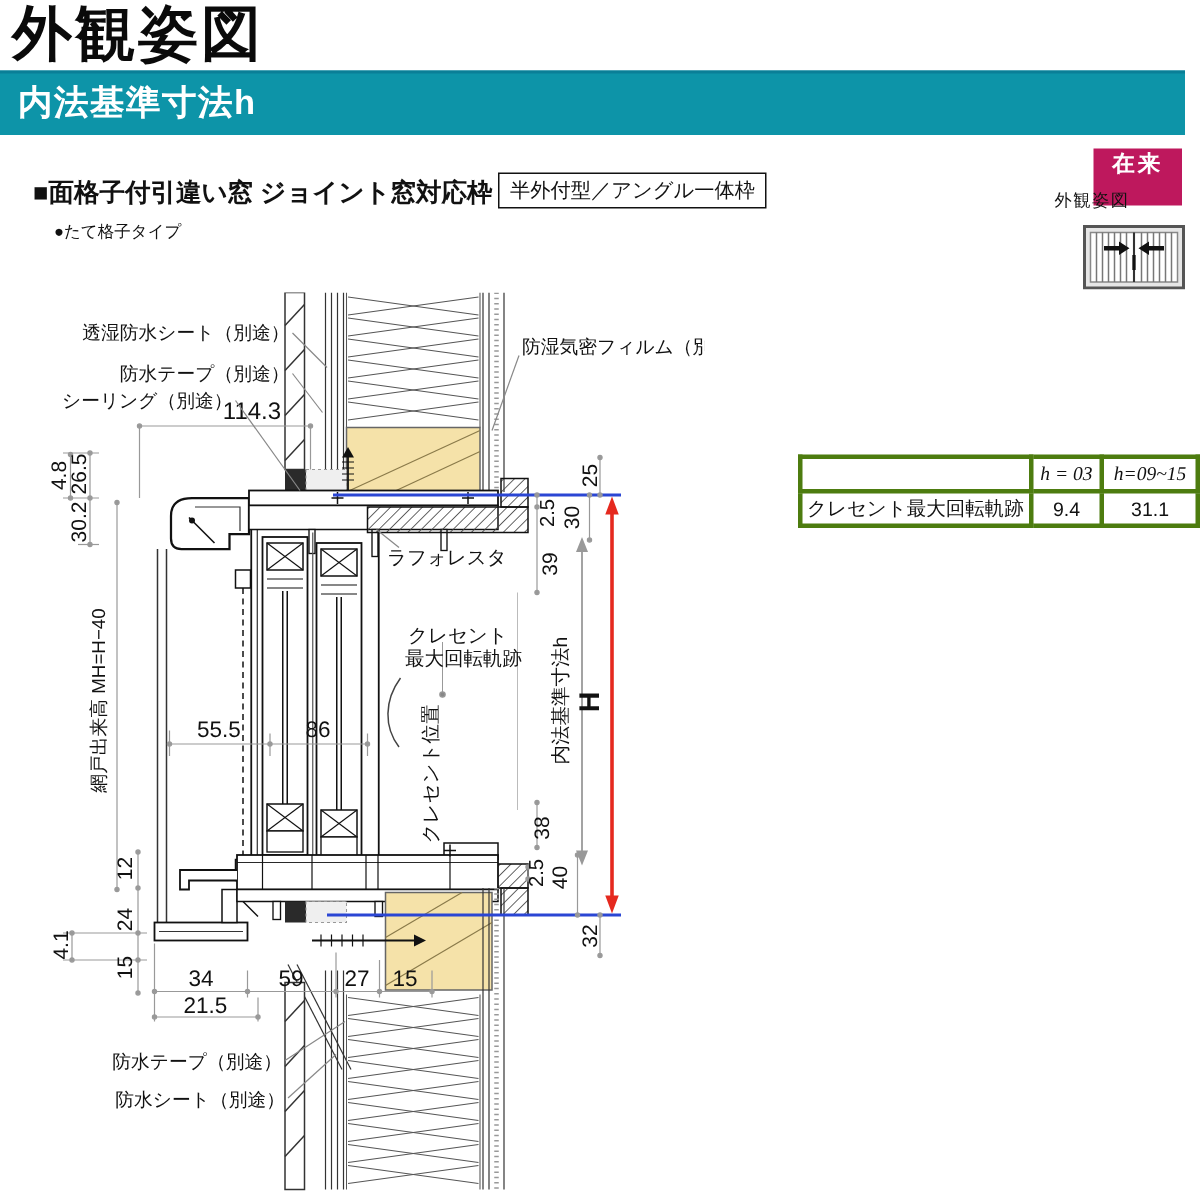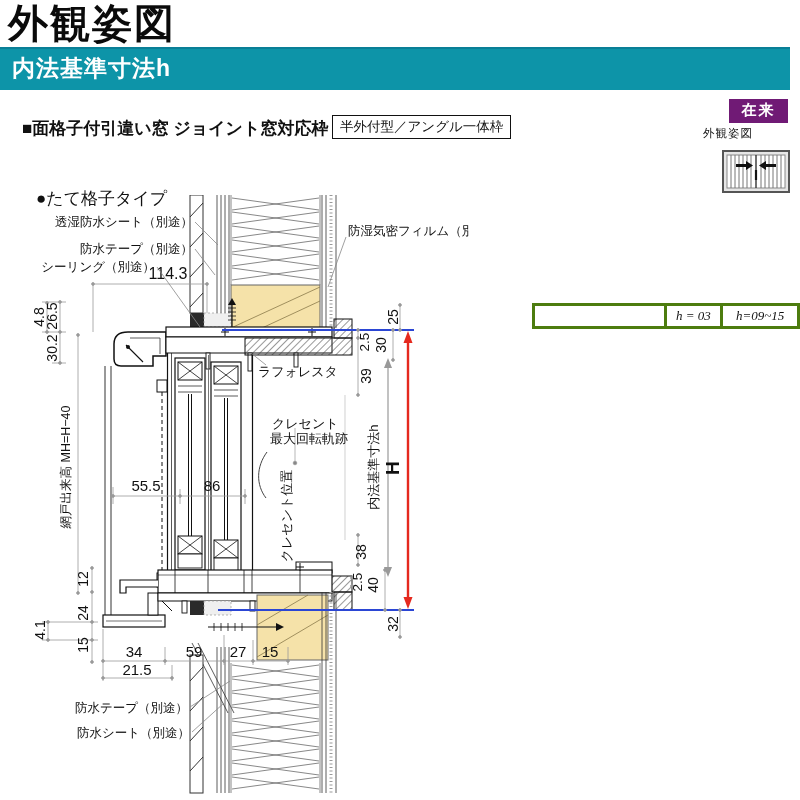--- a/index.html
+++ b/index.html
@@ -8,7 +8,7 @@
   .page-title{left:8px;top:0px;font-size:40px;font-weight:bold;letter-spacing:2px;color:#0a0a0a;line-height:46px;}
   .banner{left:0;top:47px;width:790px;height:41px;background:#0d94a8;border-top:2px solid #0a7f97;}
   .banner span{display:block;color:#fff;font-weight:bold;font-size:23px;line-height:39px;padding-left:12px;letter-spacing:1px;}
-  .badge{left:729px;top:99px;width:59px;height:24px;background:#701a75;color:#fff;font-size:15px;font-weight:bold;text-align:center;line-height:22px;letter-spacing:2px;}
+  .badge{left:729px;top:99px;width:59px;height:38px;background:#be185d;color:#fff;font-size:15px;font-weight:bold;text-align:center;line-height:22px;letter-spacing:2px;}
   .caption{left:703px;top:126px;font-size:11.5px;letter-spacing:1px;}
   .win-icon{left:722px;top:150px;}
   .heading{left:22px;top:117px;font-size:17px;font-weight:bold;}

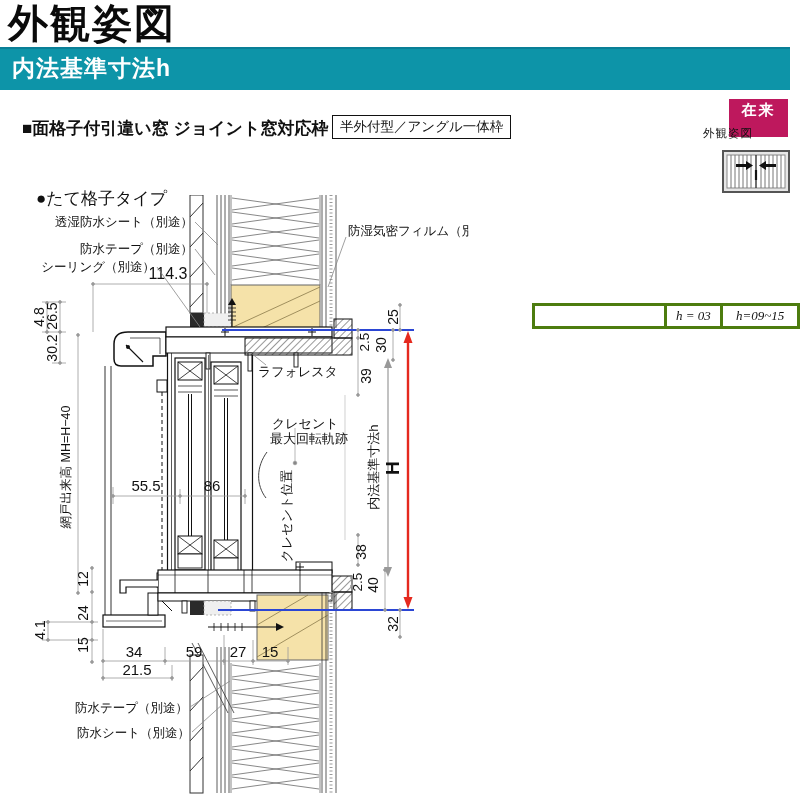--- a/index.html
+++ b/index.html
@@ -13,7 +13,7 @@
   .win-icon{left:722px;top:150px;}
   .heading{left:22px;top:117px;font-size:17px;font-weight:bold;}
   .frame-type{left:332px;top:115px;border:1.5px solid #111;font-size:13.5px;padding:2px 7px;text-align:center;}
-  .subtype{left:36px;top:147px;font-size:17px;margin-top:40px;}
+  .subtype{left:36px;top:147px;font-size:11px;}
   table.dtable{left:532px;top:303px;border-collapse:collapse;table-layout:fixed;}
   table.dtable td{border:3px solid #4d7c0f;font-size:13px;height:20px;padding:0 3px;text-align:center;white-space:nowrap;}
   td.hcell{font-family:"Liberation Serif","DejaVu Serif",serif;font-style:italic;}

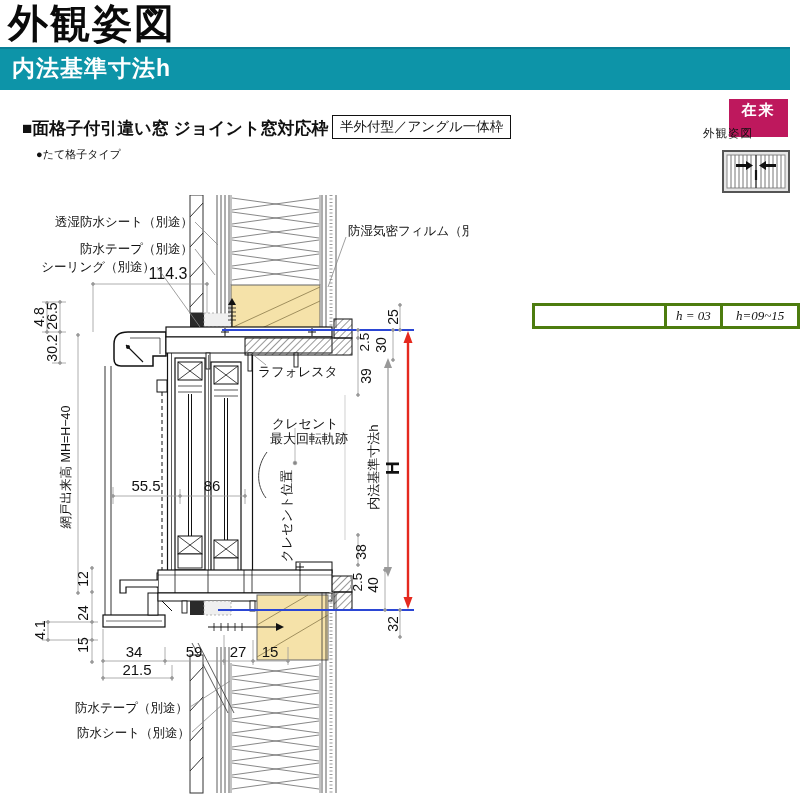--- a/index.html
+++ b/index.html
@@ -68,6 +68,11 @@
     <td style="width:137px"></td>
     <td style="width:49px" class="hcell">h = 03</td>
     <td style="width:70px" class="hcell">h=09~15</td>
+  </tr>
+  <tr>
+    <td class="rlabel">クレセント最大回転軌跡</td>
+    <td>9.4</td>
+    <td>31.1</td>
   </tr>
 </tbody>
   </table>

